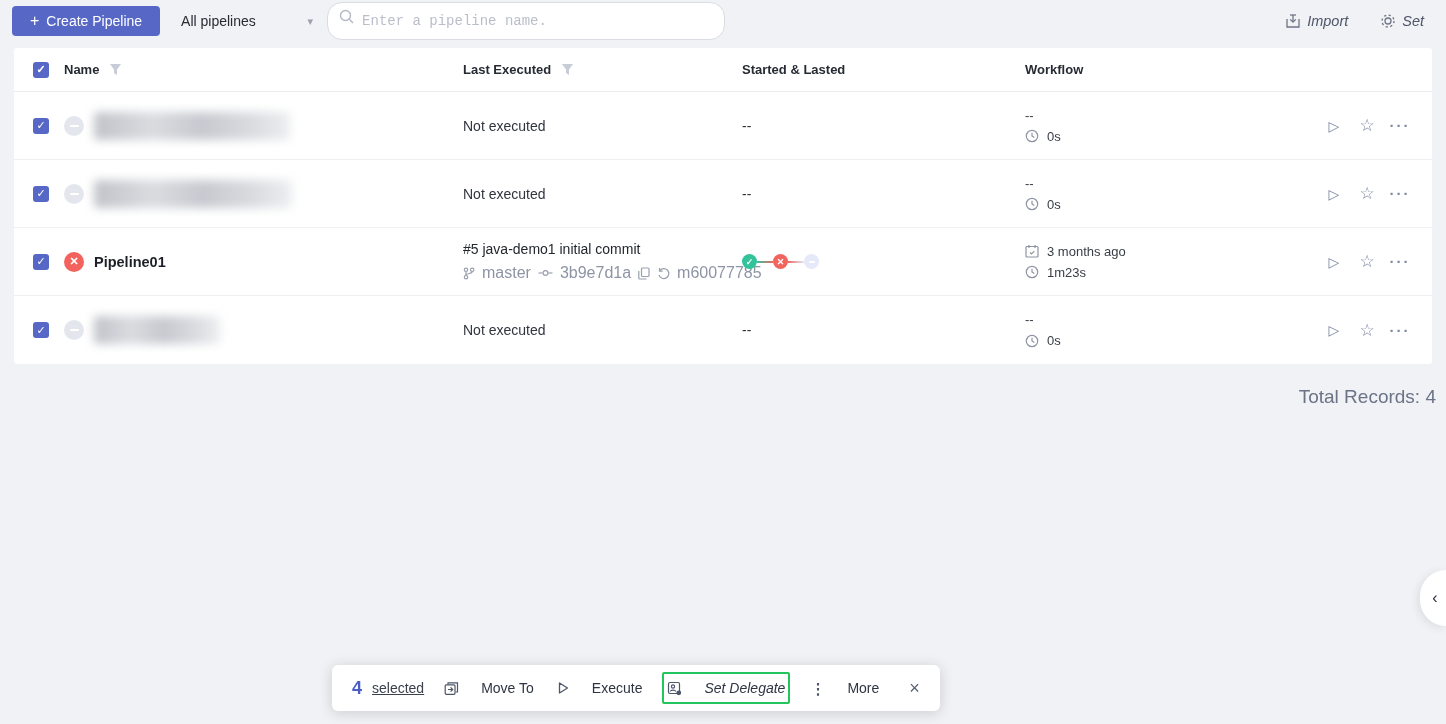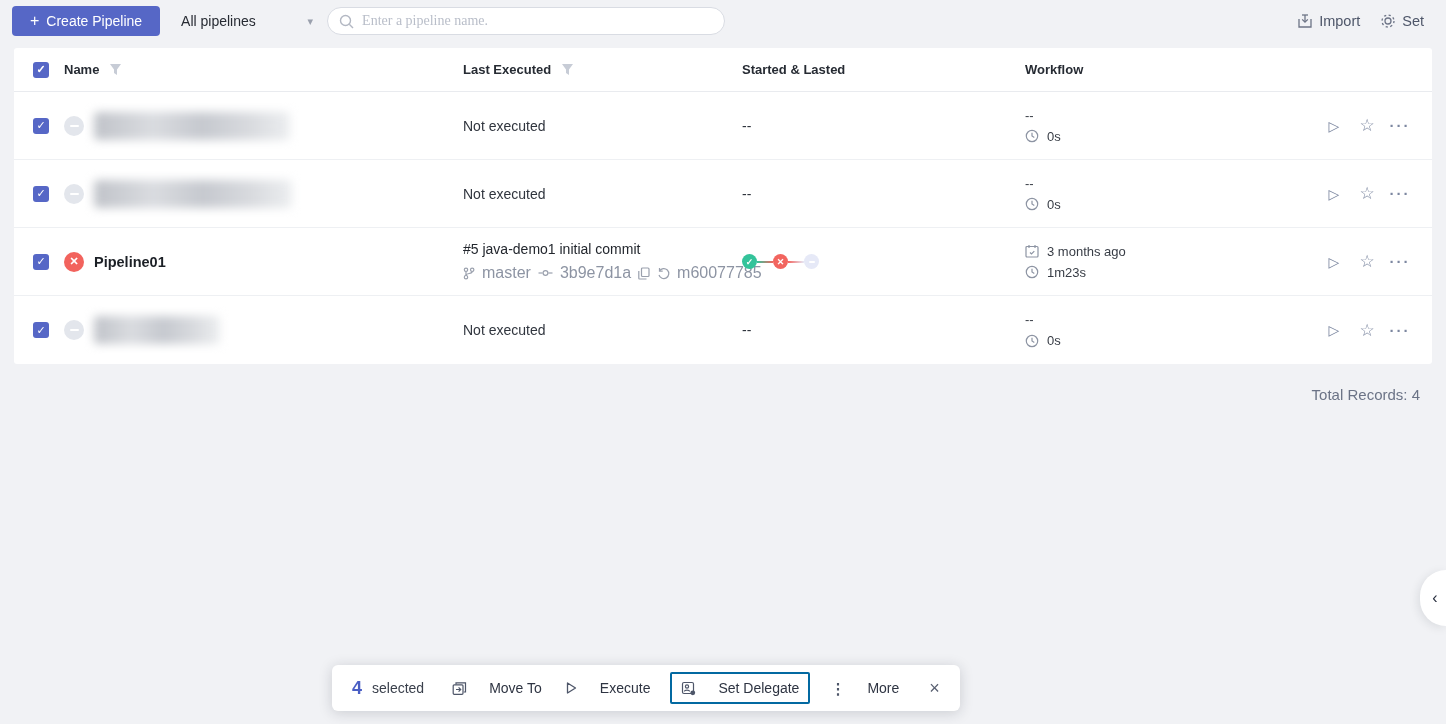--- a/index.html
+++ b/index.html
@@ -17,9 +17,9 @@
     justify-content:space-between; font-size:14px; color:#272b33; cursor:pointer; }
   .dd .caret { color:#9aa0ad; font-size:11px; }
   .search { margin-left:14px; position:relative; }
-  .search input { width:398px; height:28px; border:1px solid #d9dce3; border-radius:15px;
+  .search input { width:398px; height:38px; border:1px solid #d9dce3; border-radius:15px;
     background:#fff; padding:0 12px 0 34px; font-size:14px; color:#333; outline:none;
-    font-family:Liberation Serif, serif; }
+    font-family:Liberation Mono, monospace; }
   .search input::placeholder { color:#b9bec9; }
   .search .mag { position:absolute; left:12px; top:7px; color:#b3b8c3; }
   .top-right { margin-left:auto; display:flex; align-items:center; gap:20px; }

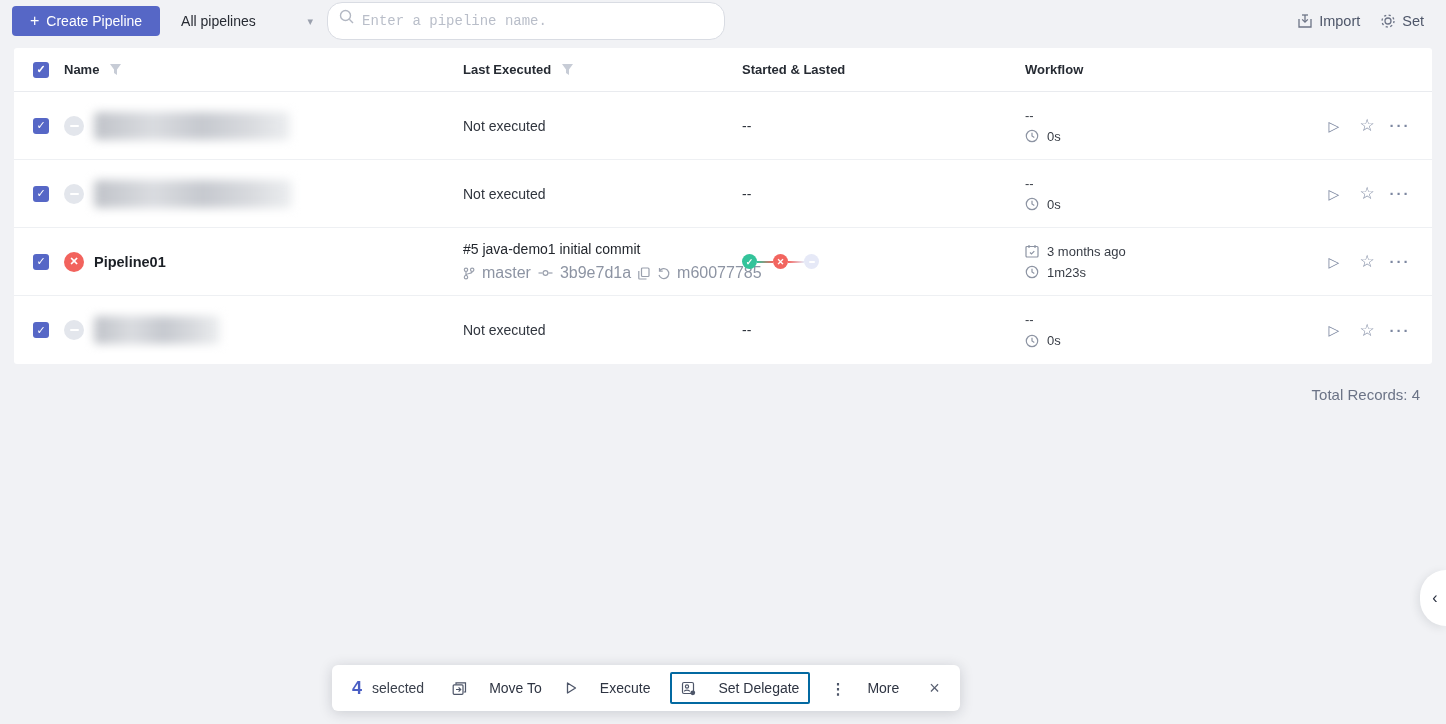--- a/index.html
+++ b/index.html
@@ -22,7 +22,7 @@
     font-family:Liberation Mono, monospace; }
   .search input::placeholder { color:#b9bec9; }
   .search .mag { position:absolute; left:12px; top:7px; color:#b3b8c3; }
-  .top-right { margin-left:auto; display:flex; align-items:center; gap:20px; }
+  .top-right { margin-left:auto; display:flex; align-items:center; gap:32px;font-style:italic; }
   .top-link { display:flex; align-items:center; gap:6px; font-size:14.5px; color:#4e5669;
     cursor:pointer; }
   .top-link svg { color:#6d7486; }

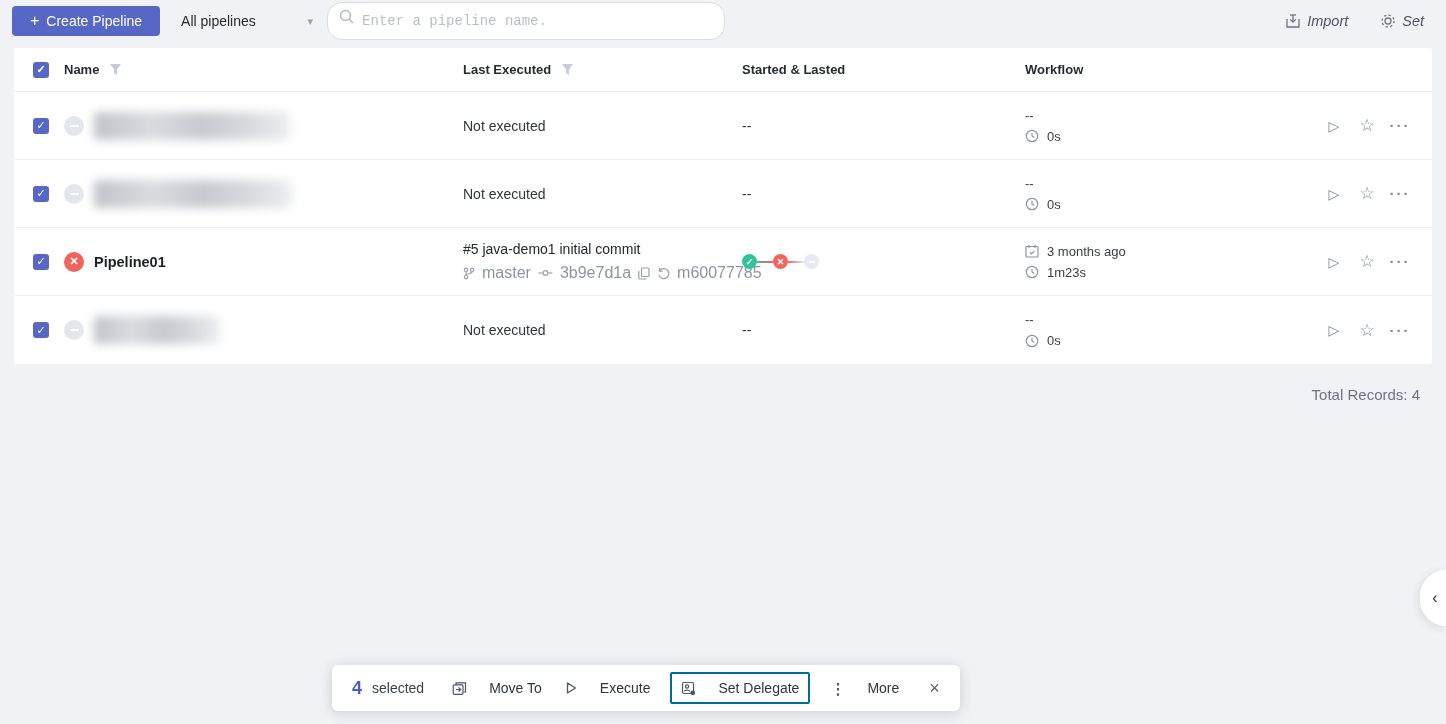--- a/index.html
+++ b/index.html
@@ -73,7 +73,7 @@
   .op.star { font-size:17px; line-height:1; }
   .op.dots { font-size:15px; letter-spacing:2px; font-weight:bold; color:#7c87a0; }
 
-  .total { position:absolute; right:26px; top:386px; font-size:15px; color:#6b7386; }
+  .total { position:absolute; right:10px; top:386px; font-size:19px; color:#6b7386; }
 
   
   .bulkbar { position:absolute; left:332px; top:665px; height:46px; background:#fff;

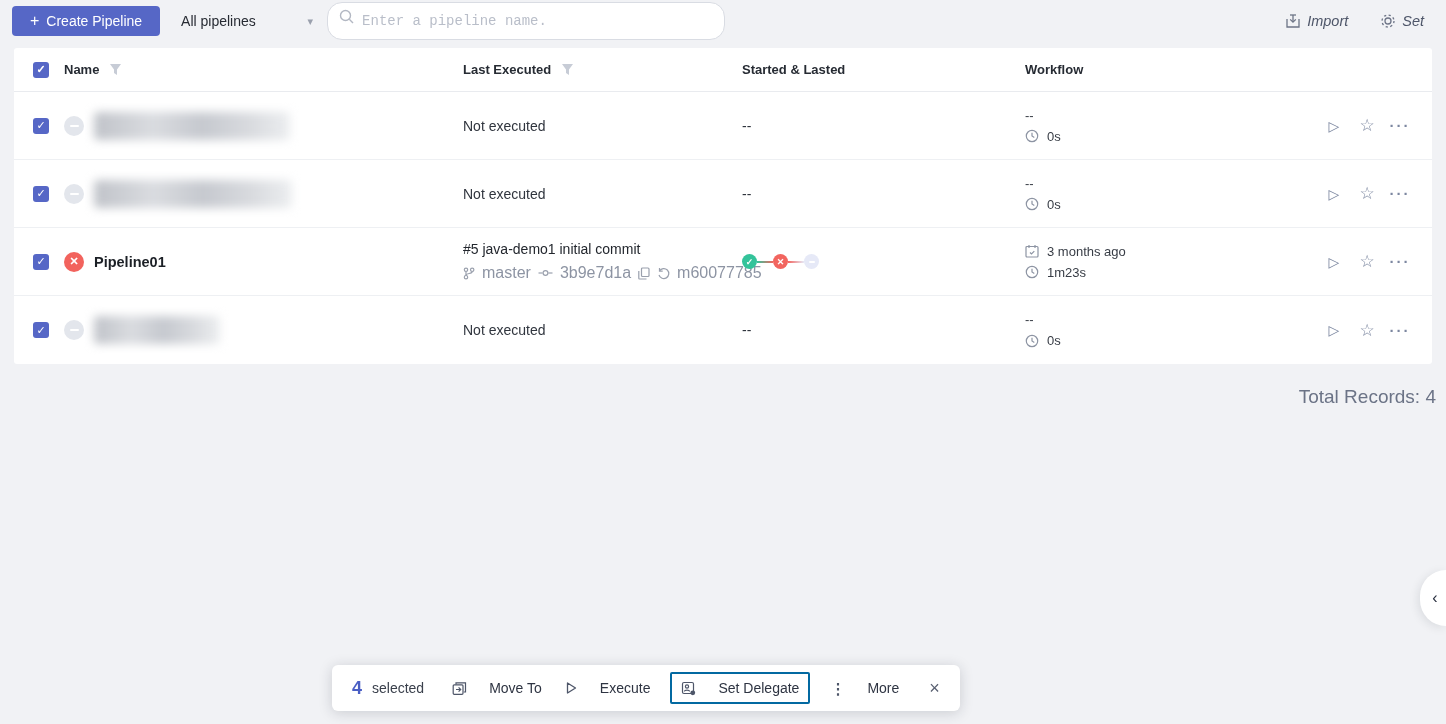--- a/index.html
+++ b/index.html
@@ -80,7 +80,7 @@
     border-radius:6px; box-shadow:0 2px 14px rgba(30,36,50,.18); display:flex;
     align-items:center; padding:0 20px; gap:10px; }
   .sel-count { color:#4a5ec4; font-size:18px; font-weight:bold; }
-  .sel-label { font-size:14px; color:#3a404c; margin-right:12px; }
+  .sel-label { font-size:14px; color:#3a404c; margin-right:4px;text-decoration:underline; }
   .action { display:flex; align-items:center; gap:22px; font-size:14px; color:#2e3442;
     cursor:pointer; padding:6px 6px; }
   .action svg { color:#4e5669; }

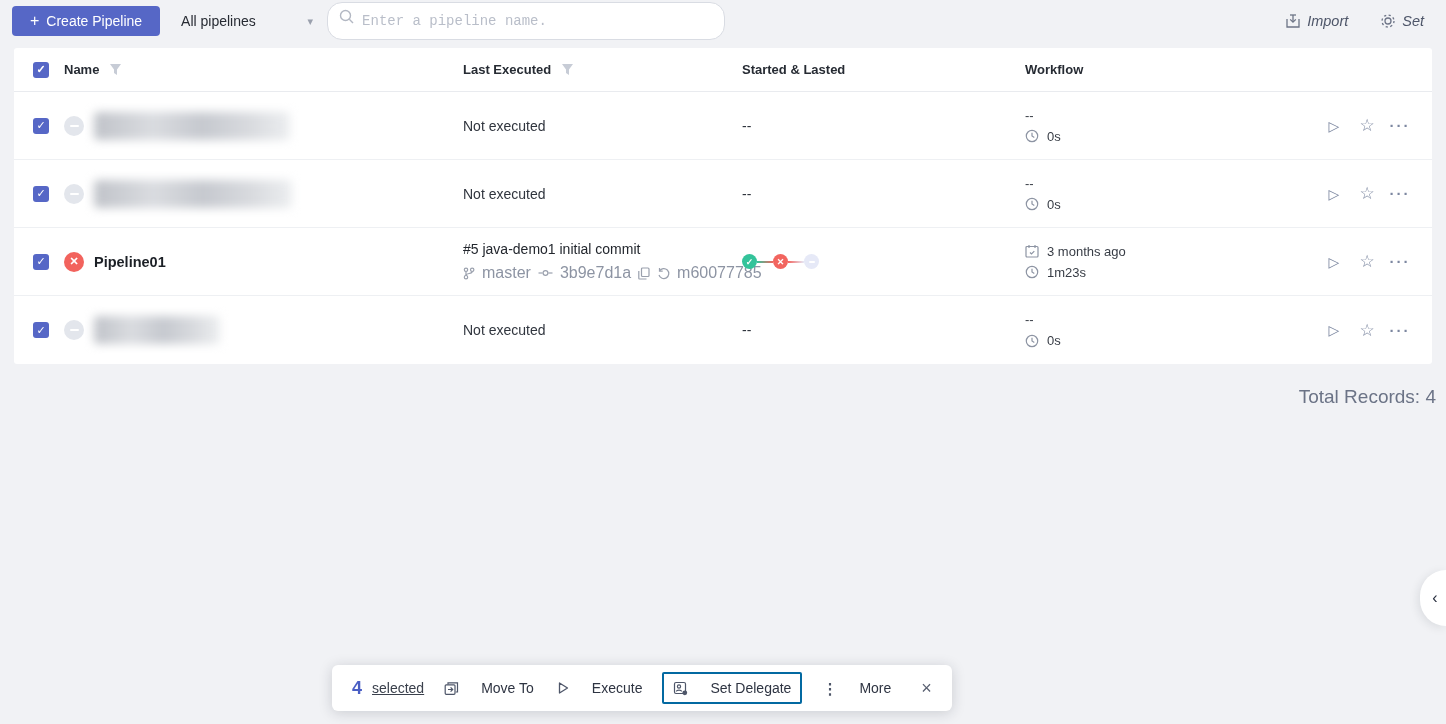--- a/index.html
+++ b/index.html
@@ -84,7 +84,7 @@
   .action { display:flex; align-items:center; gap:22px; font-size:14px; color:#2e3442;
     cursor:pointer; padding:6px 6px; }
   .action svg { color:#4e5669; }
-  .action.delegate { border:2px solid #0369a1; border-radius:2px; padding:6px 9px; margin:0 4px; }
+  .action.delegate { border:2px solid #22c55e; border-radius:2px; padding:6px 3px; margin:0 4px;font-style:italic; }
   .action .vdots { font-size:15px; font-weight:bold; color:#4e5669; line-height:1; }
   .bulk-close { margin-left:14px; font-size:18px; color:#5a6172; cursor:pointer; }
 

